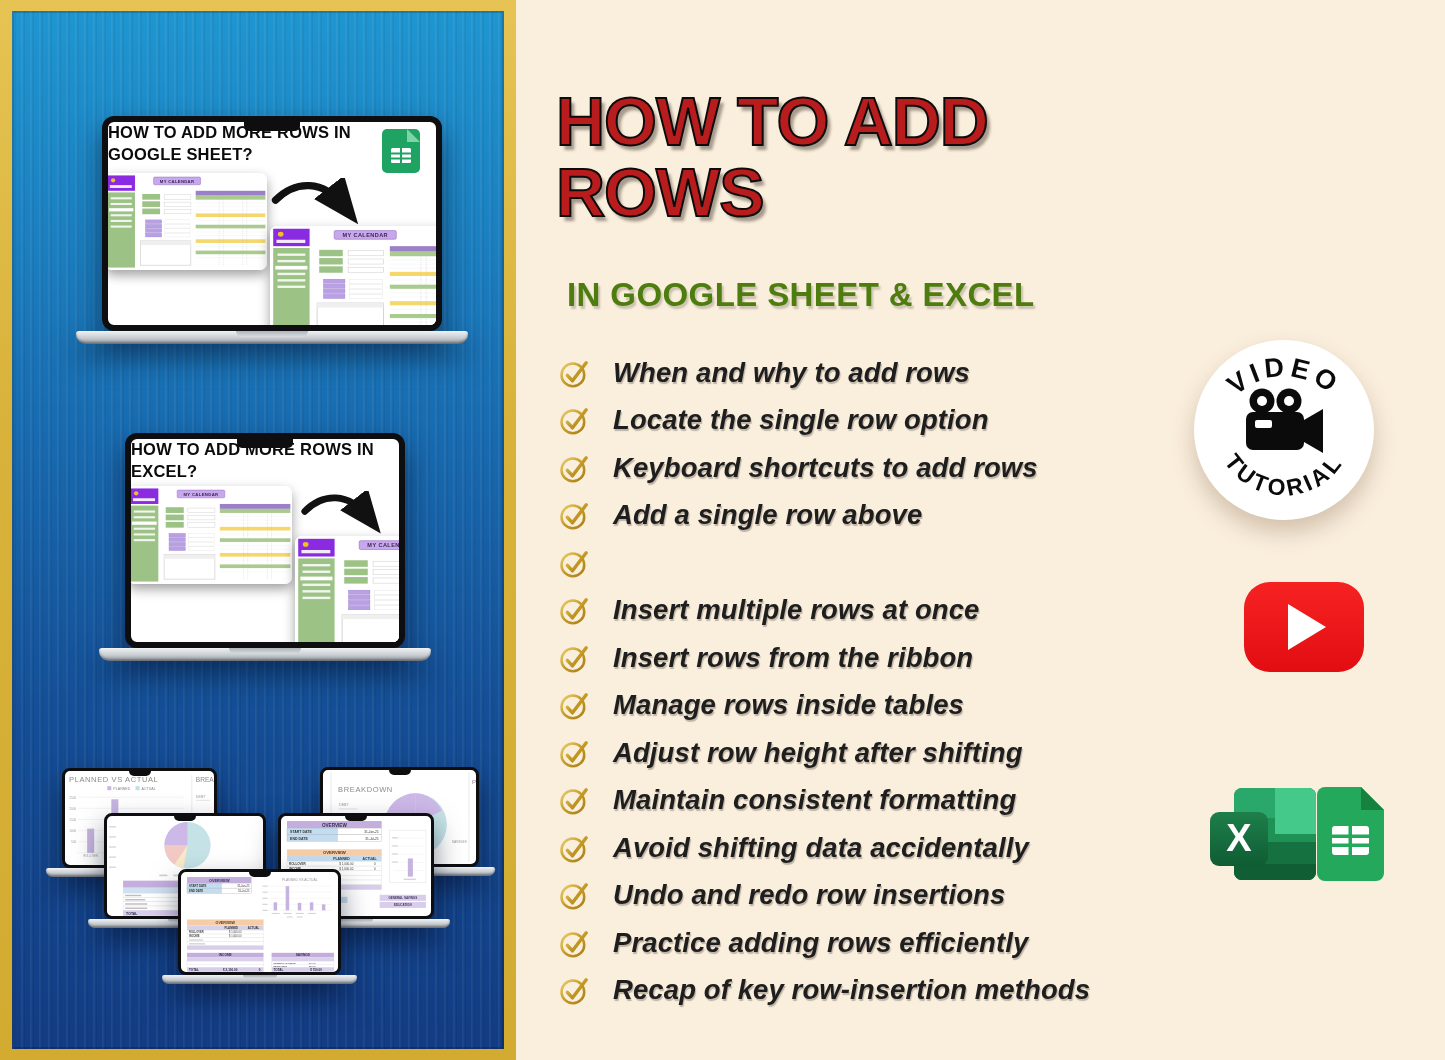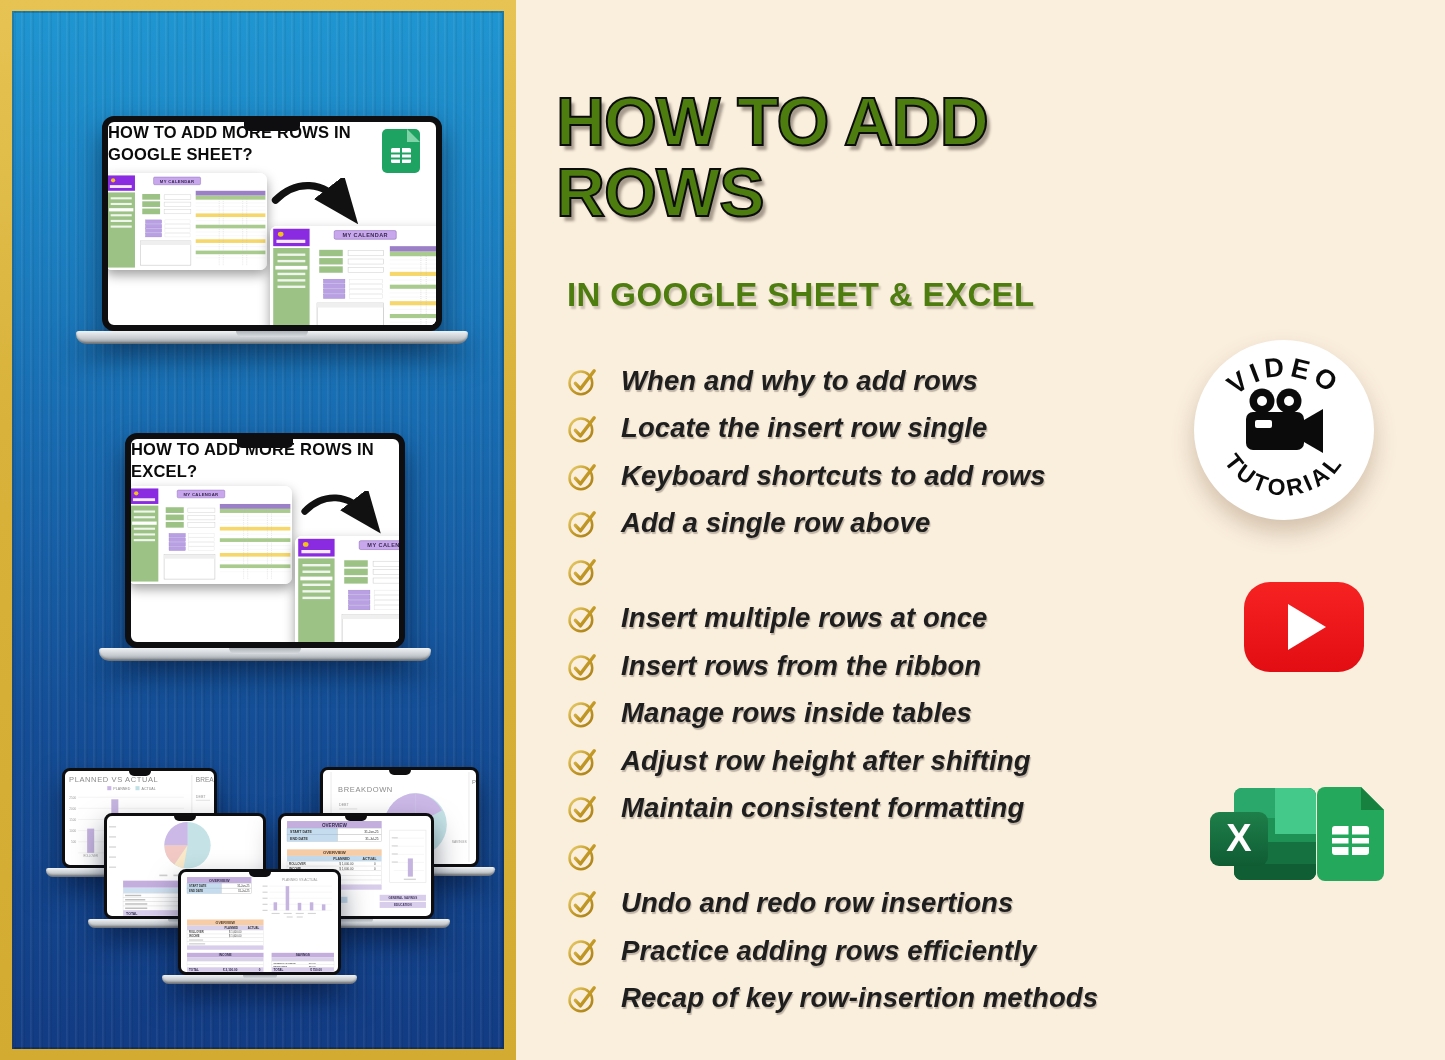--- a/index.html
+++ b/index.html
@@ -43,7 +43,7 @@
   
   .right-panel{position:absolute;left:516px;top:0;width:929px;height:1060px;background:#faeedd;}
   .main-title{position:absolute;left:40px;top:86px;margin:0;font-size:68px;line-height:1.05;
-      font-weight:bold;letter-spacing:-1px;color:#4d7c0f;-webkit-text-stroke:2px #0c0c0c;
+      font-weight:bold;letter-spacing:-1px;color:#b91c1c;-webkit-text-stroke:2px #0c0c0c;
       text-shadow:4px 5px 3px rgba(40,30,20,.4);}
   .subtitle{position:absolute;left:51px;top:276px;margin:0;font-size:33px;font-weight:bold;
       color:#4d7c0f;letter-spacing:.4px;text-shadow:2px 3px 2px rgba(40,30,20,.22);}

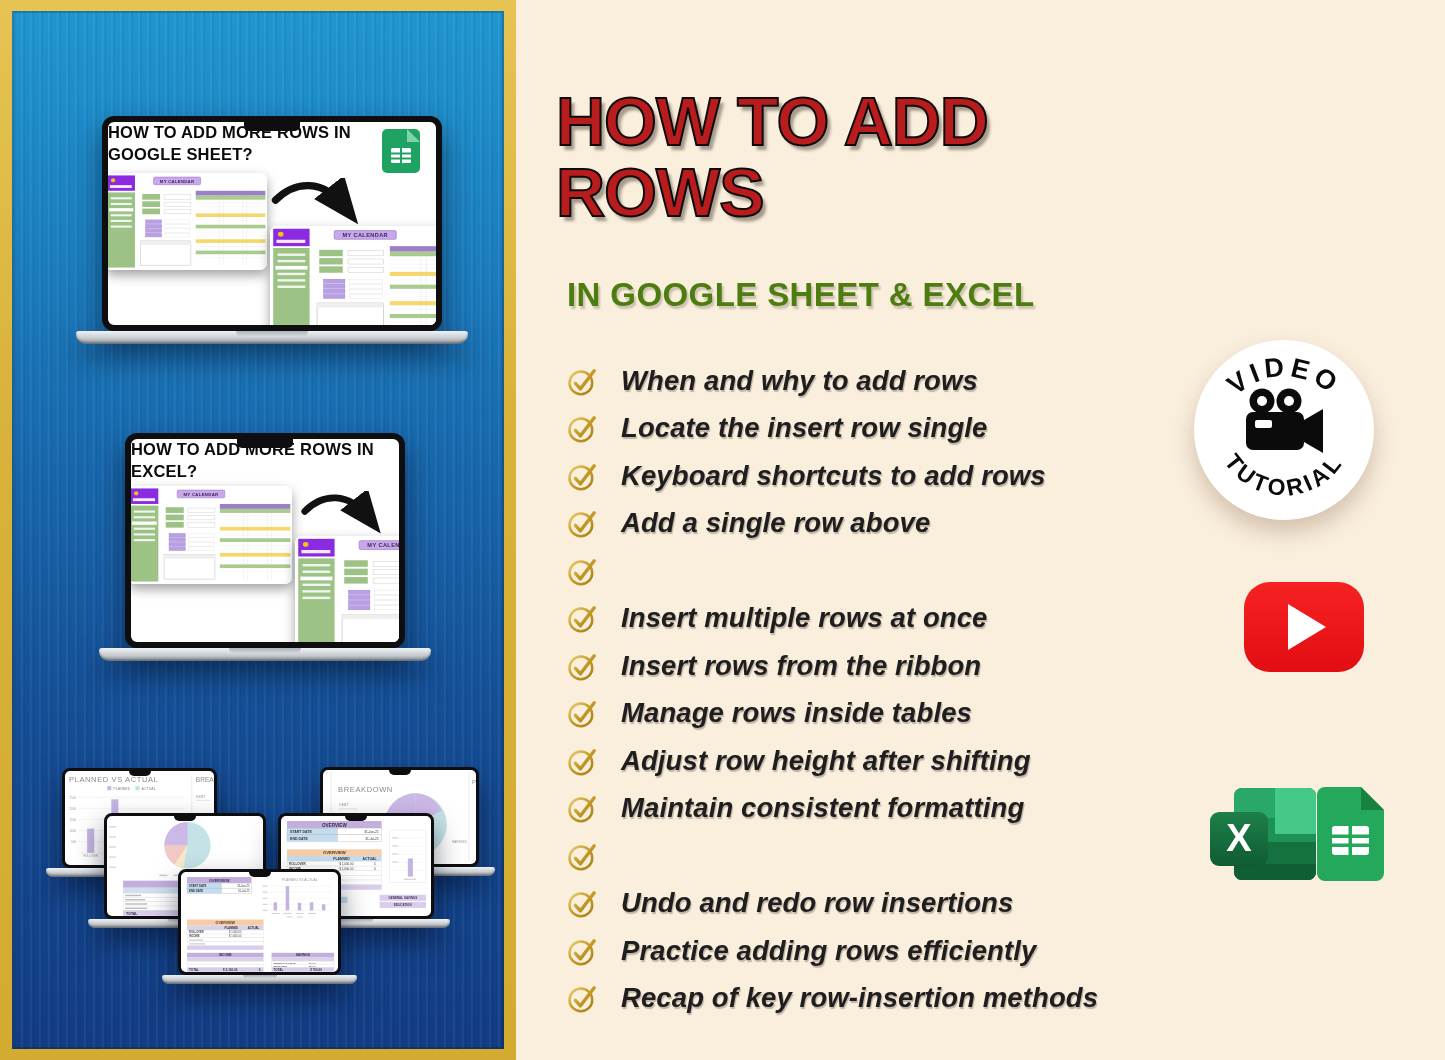--- a/index.html
+++ b/index.html
@@ -47,7 +47,7 @@
       text-shadow:4px 5px 3px rgba(40,30,20,.4);}
   .subtitle{position:absolute;left:51px;top:276px;margin:0;font-size:33px;font-weight:bold;
       color:#4d7c0f;letter-spacing:.4px;text-shadow:2px 3px 2px rgba(40,30,20,.22);}
-  .checklist{position:absolute;left:34px;top:341px;margin:16px;padding:0;list-style:none;}
+  .checklist{position:absolute;left:34px;top:341px;margin:8px;padding:0;list-style:none;}
   .check-item{display:flex;align-items:center;height:47.5px;}
   .check-icon{width:36px;height:32px;margin-right:19px;flex:0 0 auto;}
   .check-icon svg{display:block;width:100%;height:100%;}

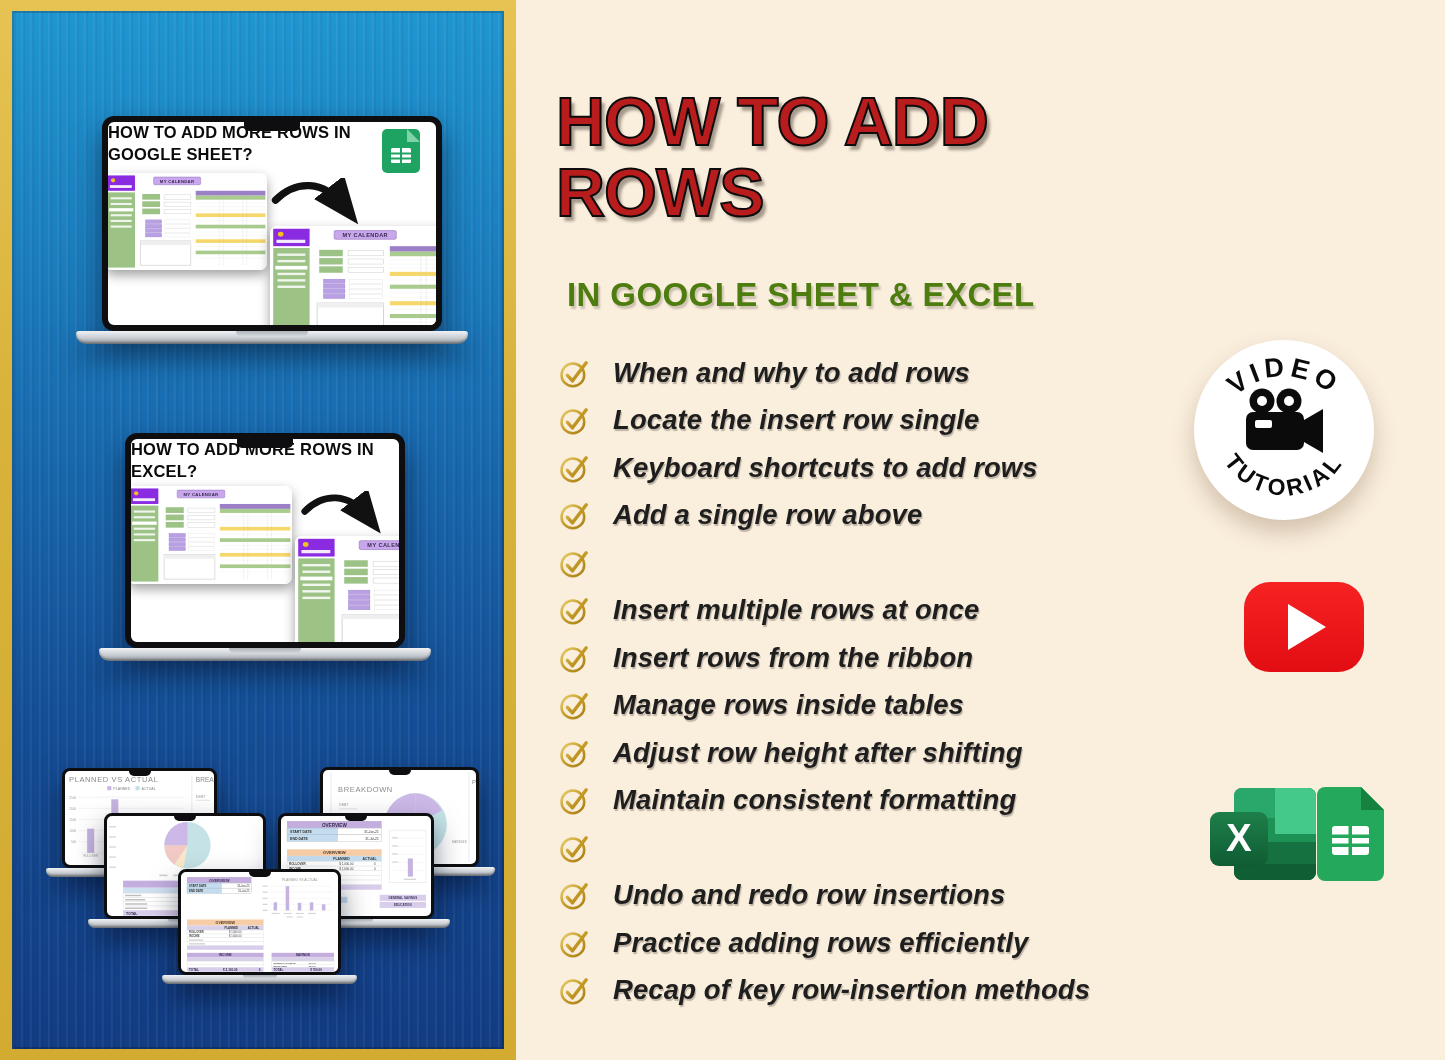--- a/index.html
+++ b/index.html
@@ -512,7 +512,7 @@
         <path d="M12 23 l6.5 7 L36 7" fill="none" stroke="url(#goldgrad)" stroke-width="4.4" stroke-linecap="round" stroke-linejoin="round"></path>
       </svg>
     </span>
-    <span class="check-text">Locate the insert row single</span>
+    <span class="check-text">Locate the single row option</span>
   </li>
 
   <li class="check-item">

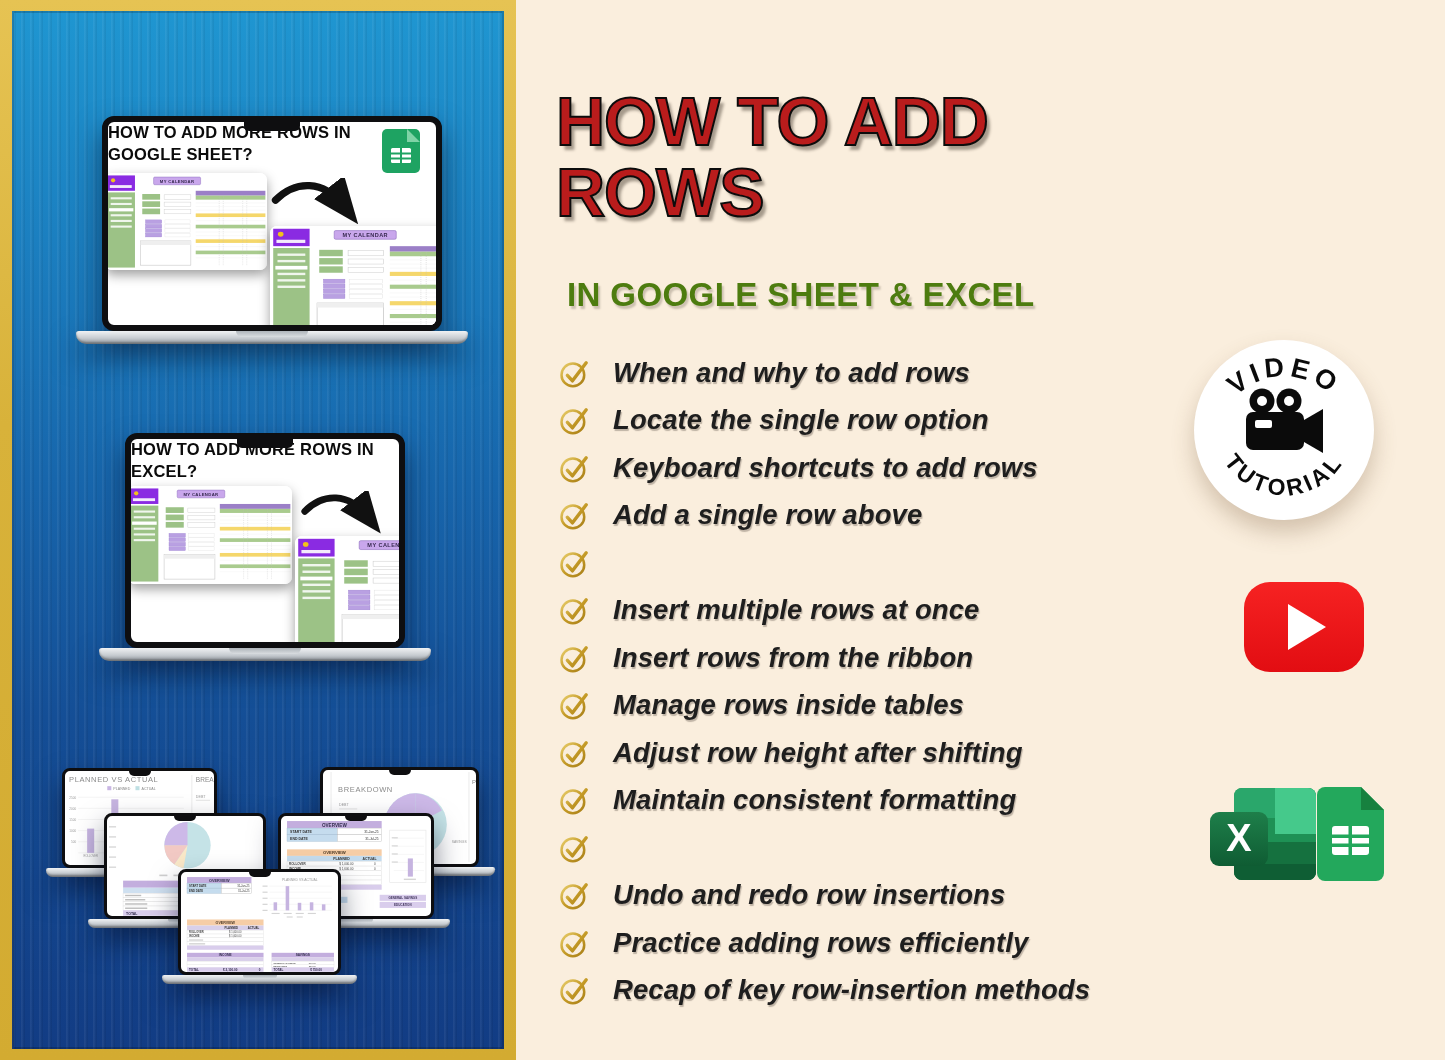--- a/index.html
+++ b/index.html
@@ -601,6 +601,7 @@
         <path d="M12 23 l6.5 7 L36 7" fill="none" stroke="url(#goldgrad)" stroke-width="4.4" stroke-linecap="round" stroke-linejoin="round"></path>
       </svg>
     </span>
+    <span class="check-text">Avoid shifting data accidentally</span>
   </li>
 
   <li class="check-item">

